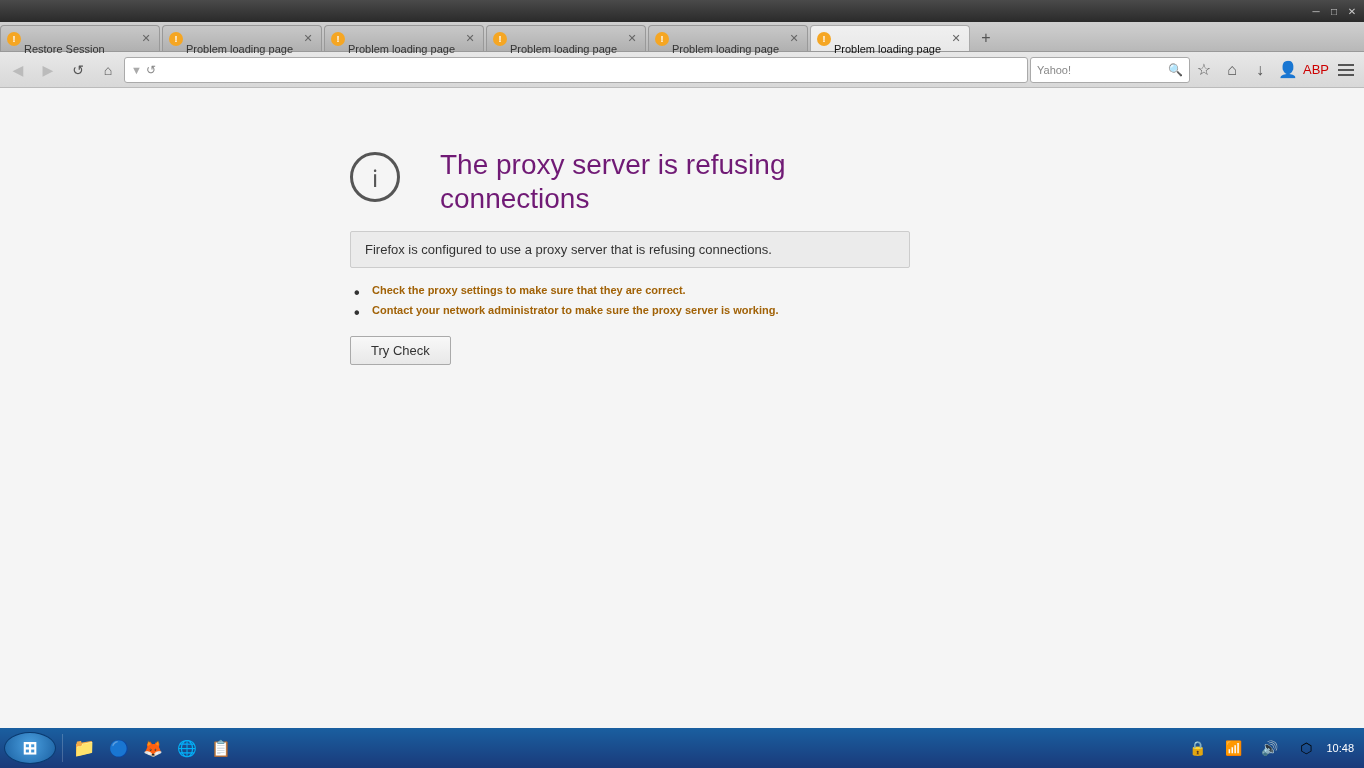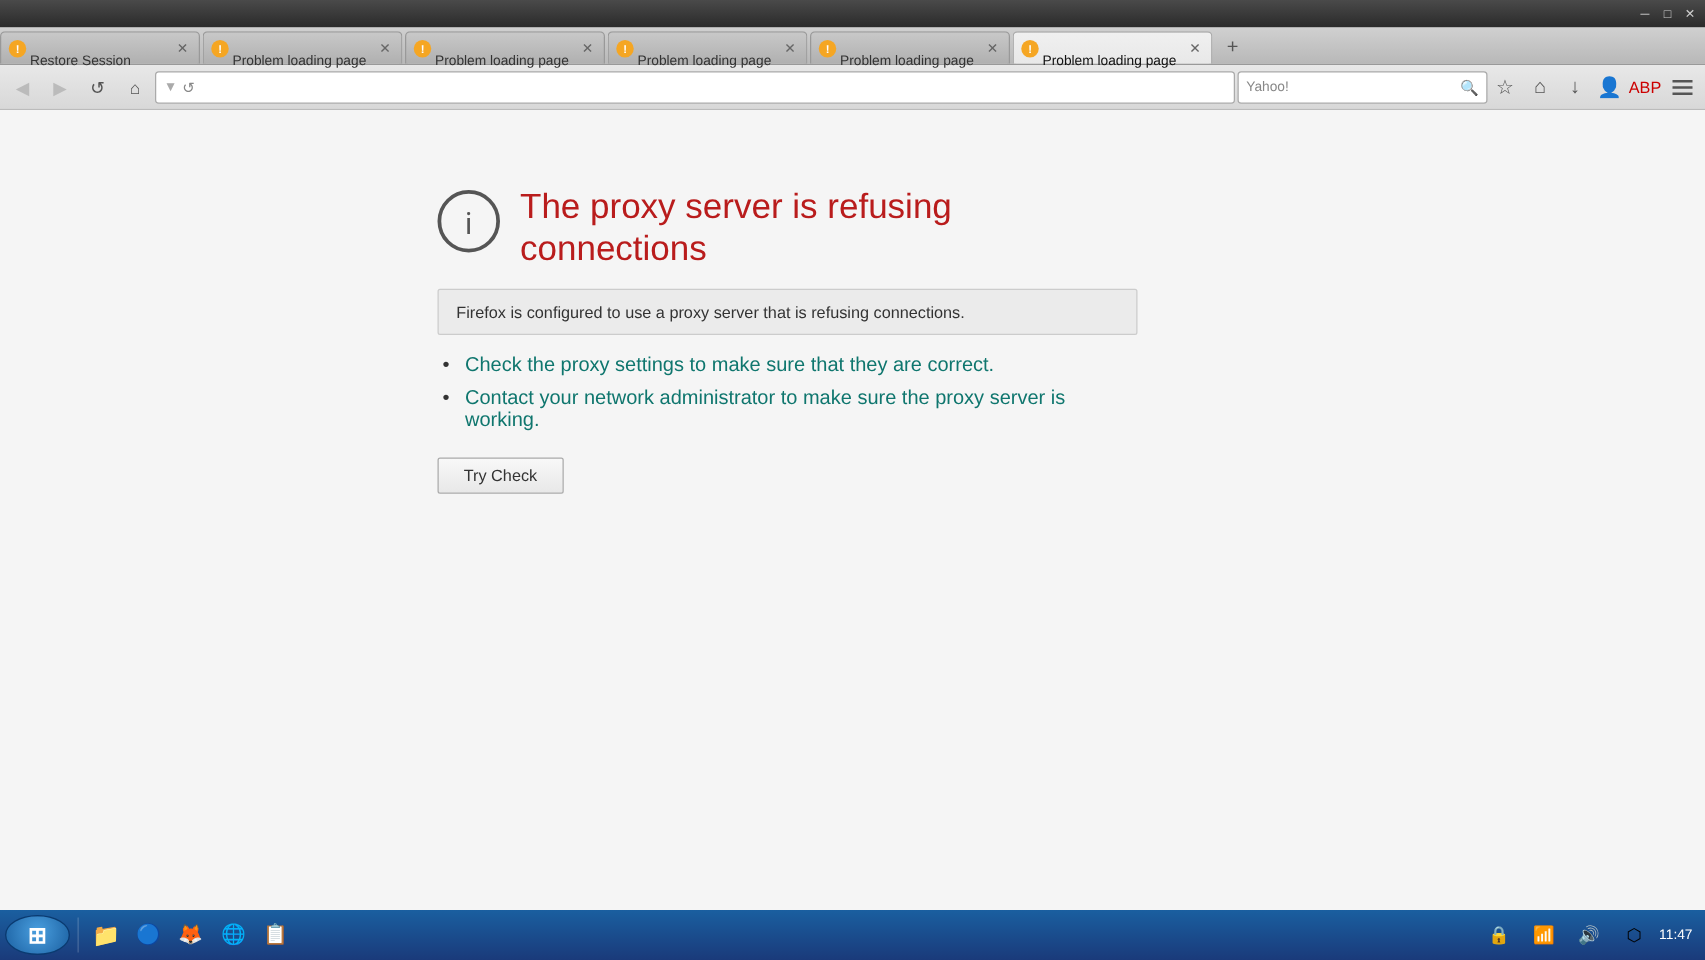--- a/index.html
+++ b/index.html
@@ -95,7 +95,7 @@
     .address-text { flex: 1; white-space: nowrap; overflow: hidden; text-overflow: ellipsis; font-size: 11px; }
     .address-icons { display: flex; align-items: center; gap: 4px; }
     .search-bar {
-      width: 200px; height: 26px;
+      width: 160px; height: 26px;
       background: white;
       border: 1px solid #aaa;
       border-radius: 3px;

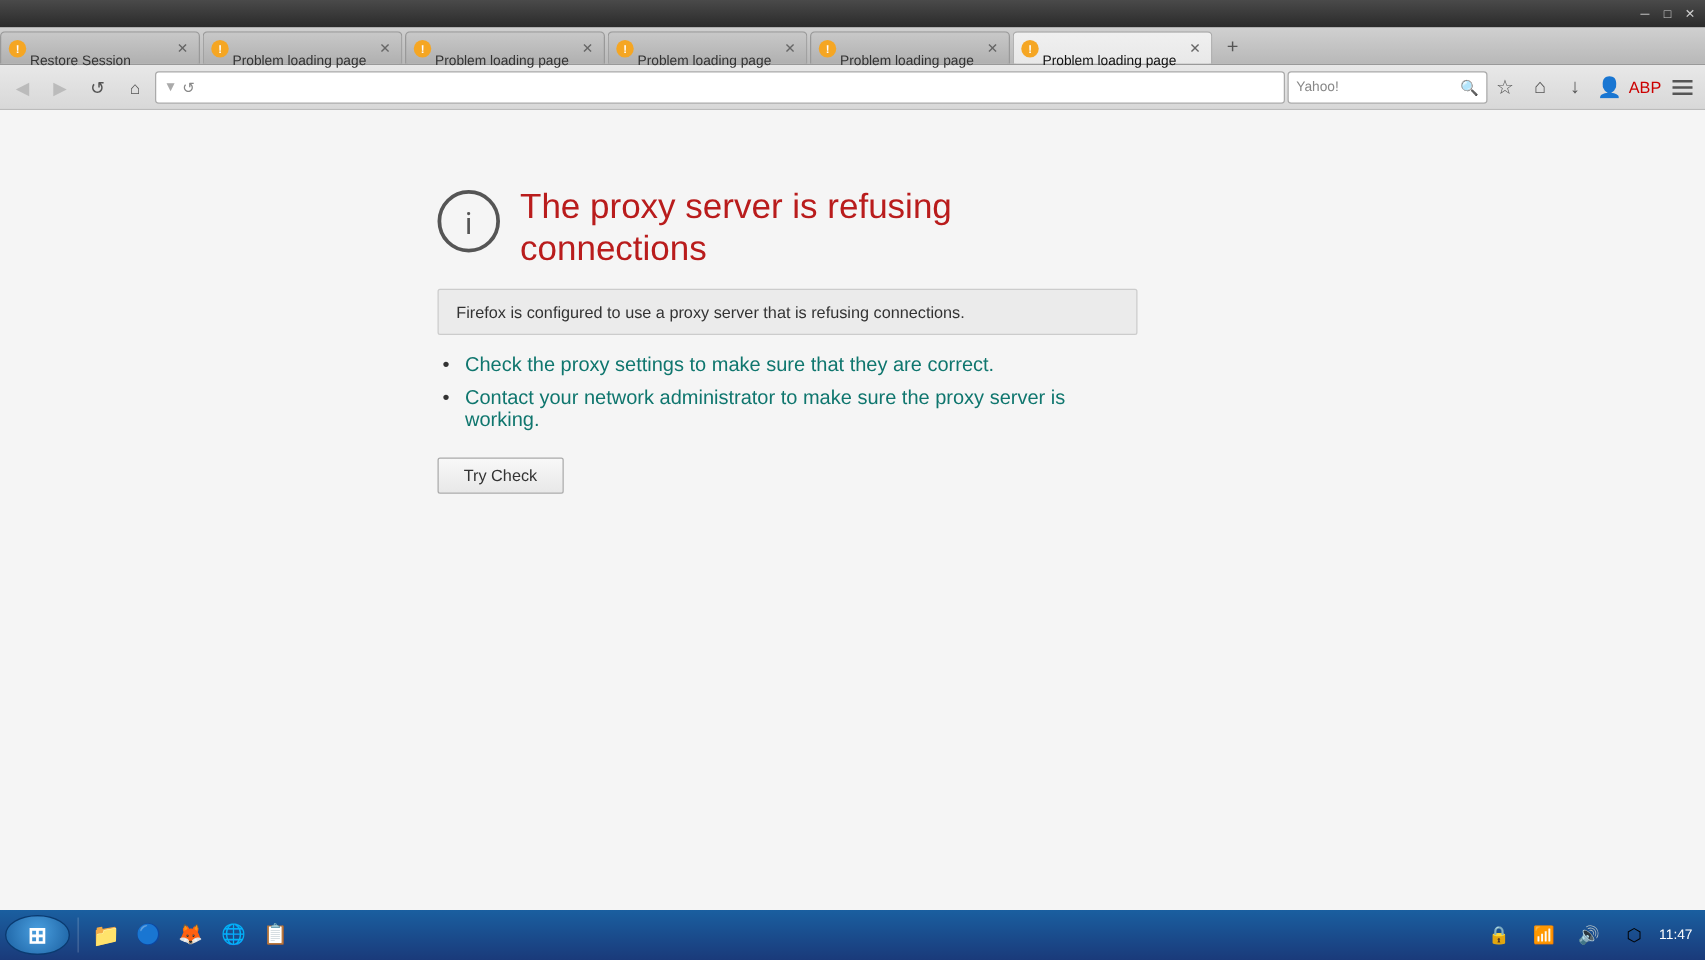--- a/index.html
+++ b/index.html
@@ -164,9 +164,10 @@
     }
     .error-title {
       font-size: 28px;
-      color: #b91c1c;
+      color: #701a75;
       font-weight: normal;
       line-height: 1.2;
+      margin-left: 24px;
     }
     .error-description-box {
       background: #ebebeb;

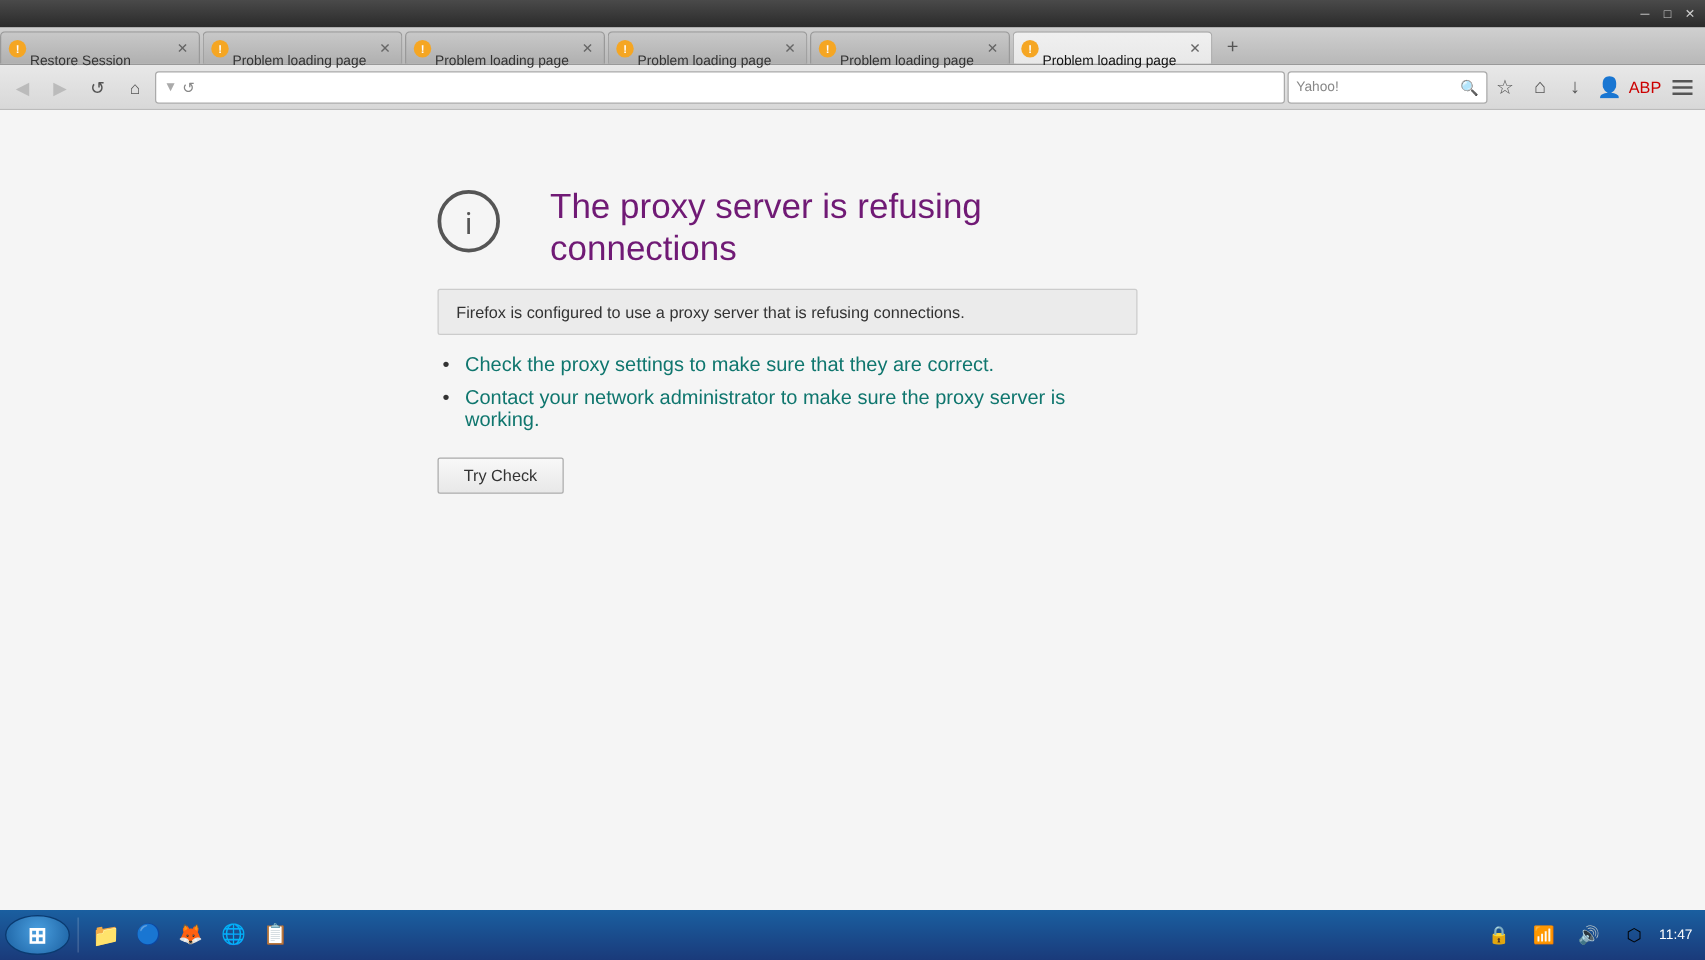--- a/index.html
+++ b/index.html
@@ -184,11 +184,12 @@
       padding-left: 4px;
     }
     .error-list li {
-      font-size: 16px;
-      color: #0f766e;
+      font-size: 11px;
+      color: #a16207;
       margin-bottom: 8px;
       padding-left: 18px;
       position: relative;
+      font-weight: bold;
     }
     .error-list li::before {
       content: '•';

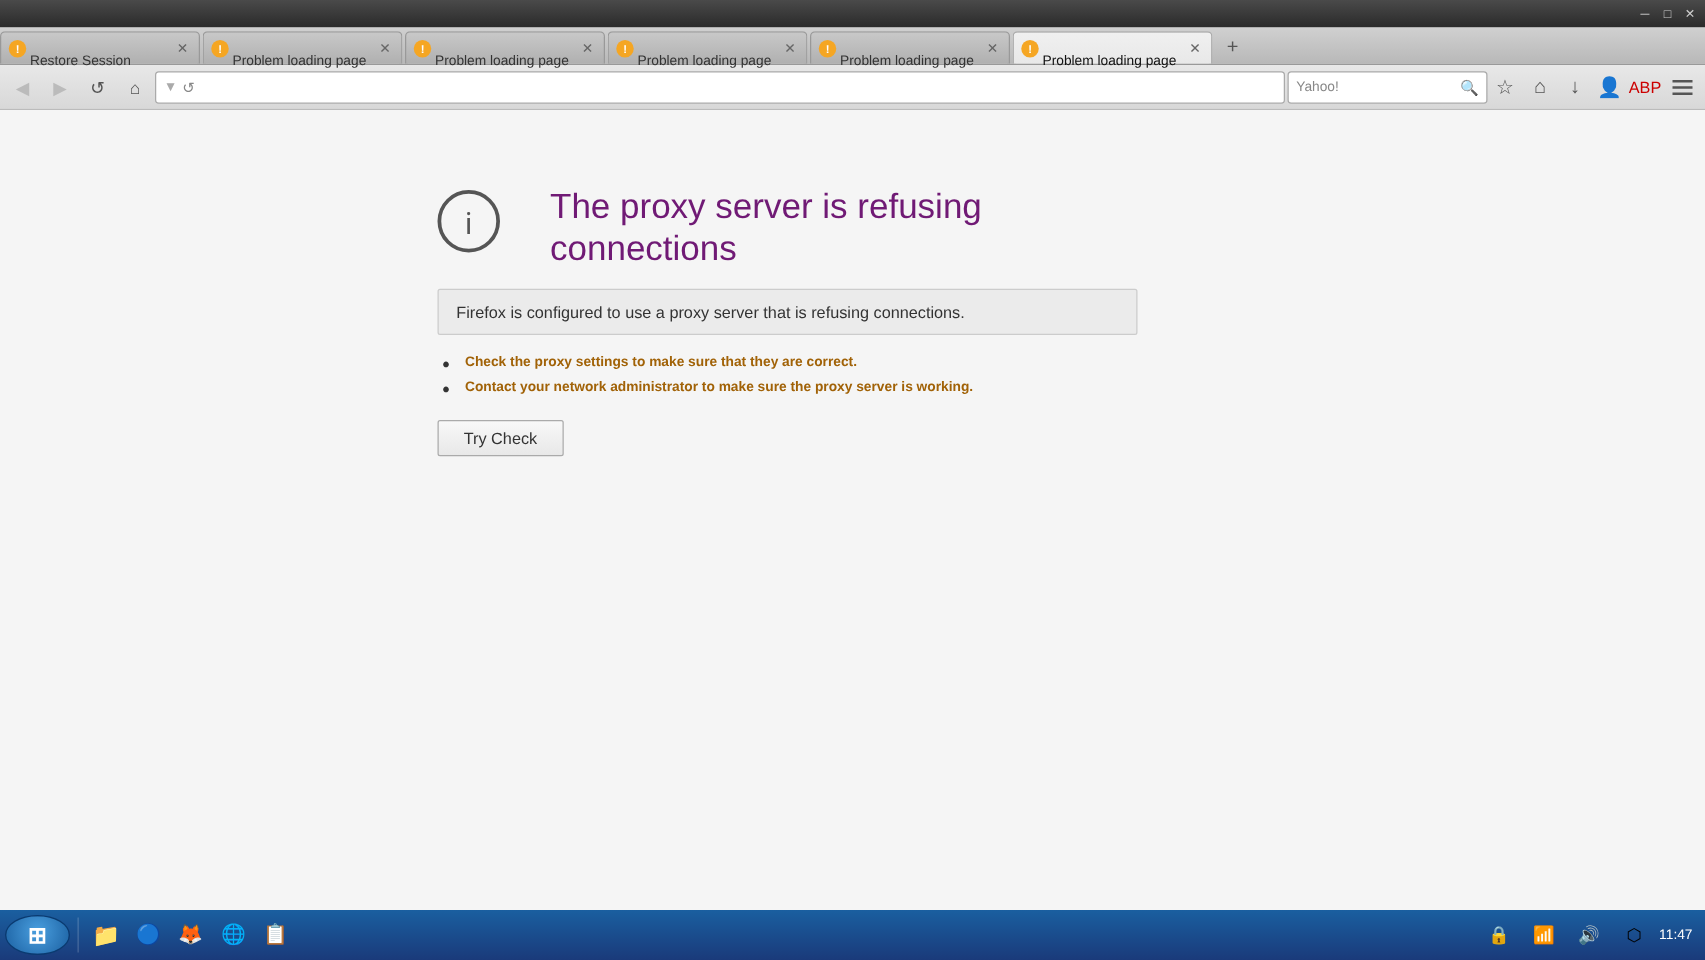--- a/index.html
+++ b/index.html
@@ -379,7 +379,7 @@
     <div class="taskbar-icon" style="font-size:14px;">📶</div>
     <div class="taskbar-icon" style="font-size:14px;">🔊</div>
     <div class="taskbar-icon" style="font-size:14px;">⬡</div>
-    <div class="time-display">11:47</div>
+    <div class="time-display">10:48</div>
   </div>
 </div>
 

